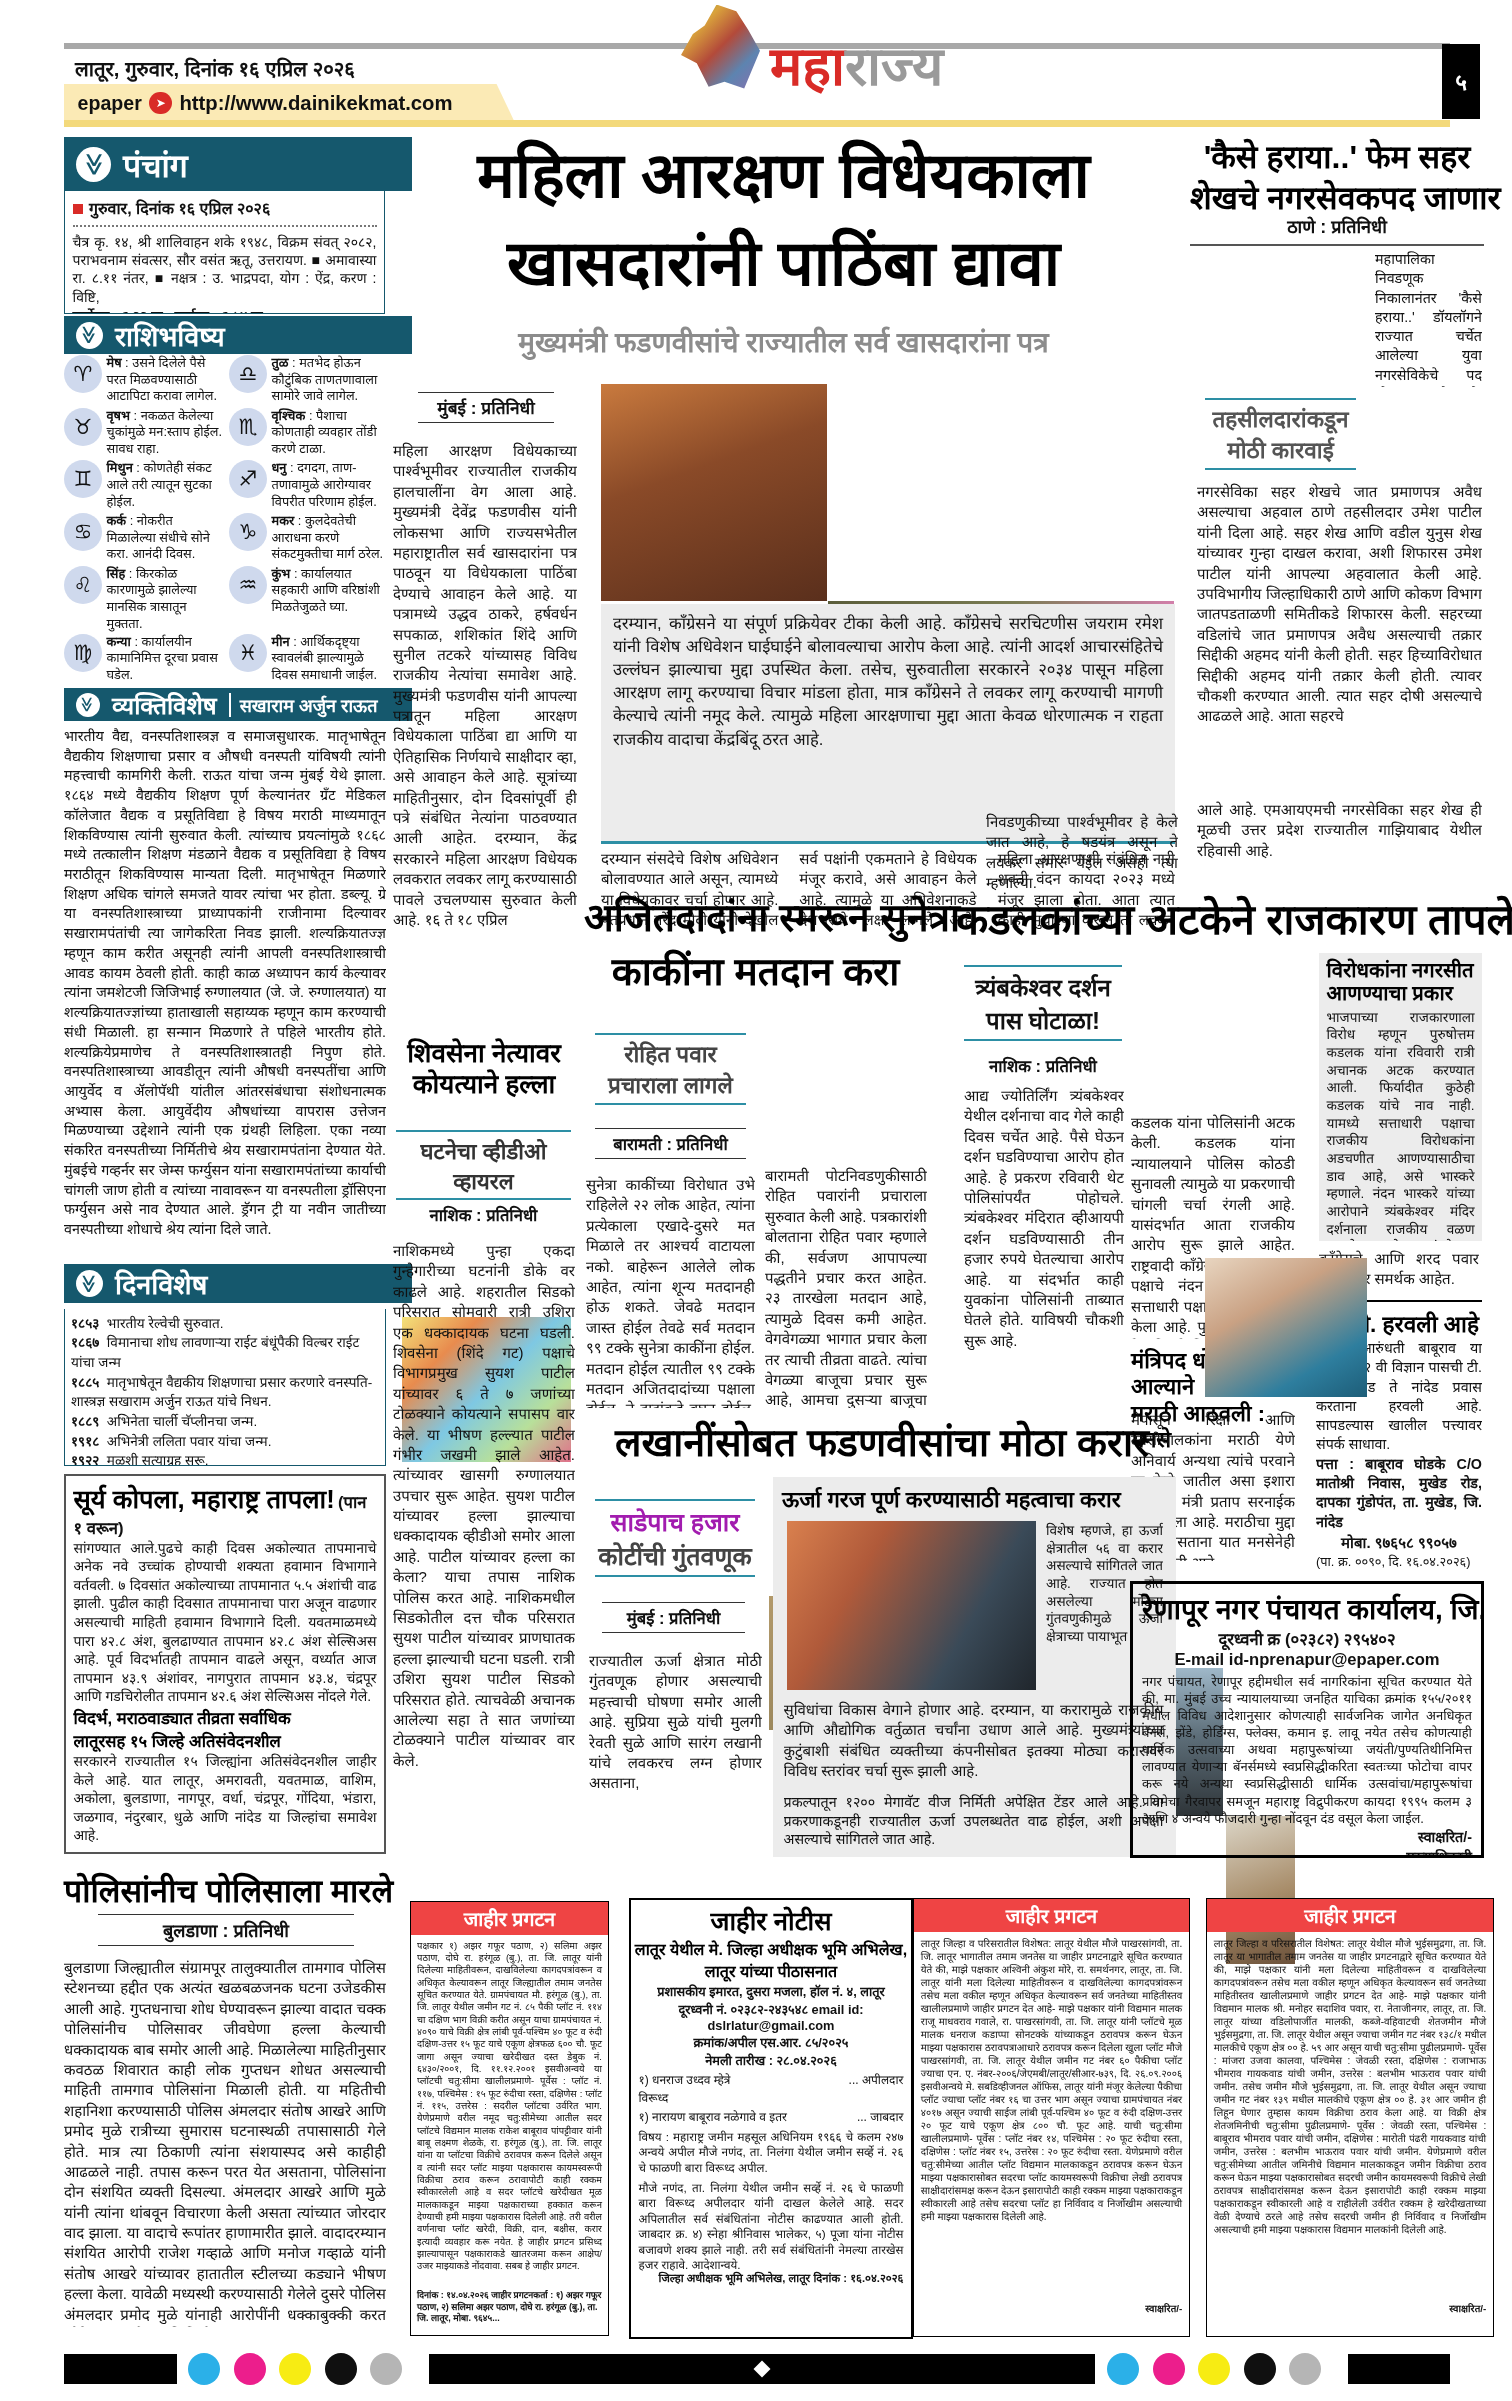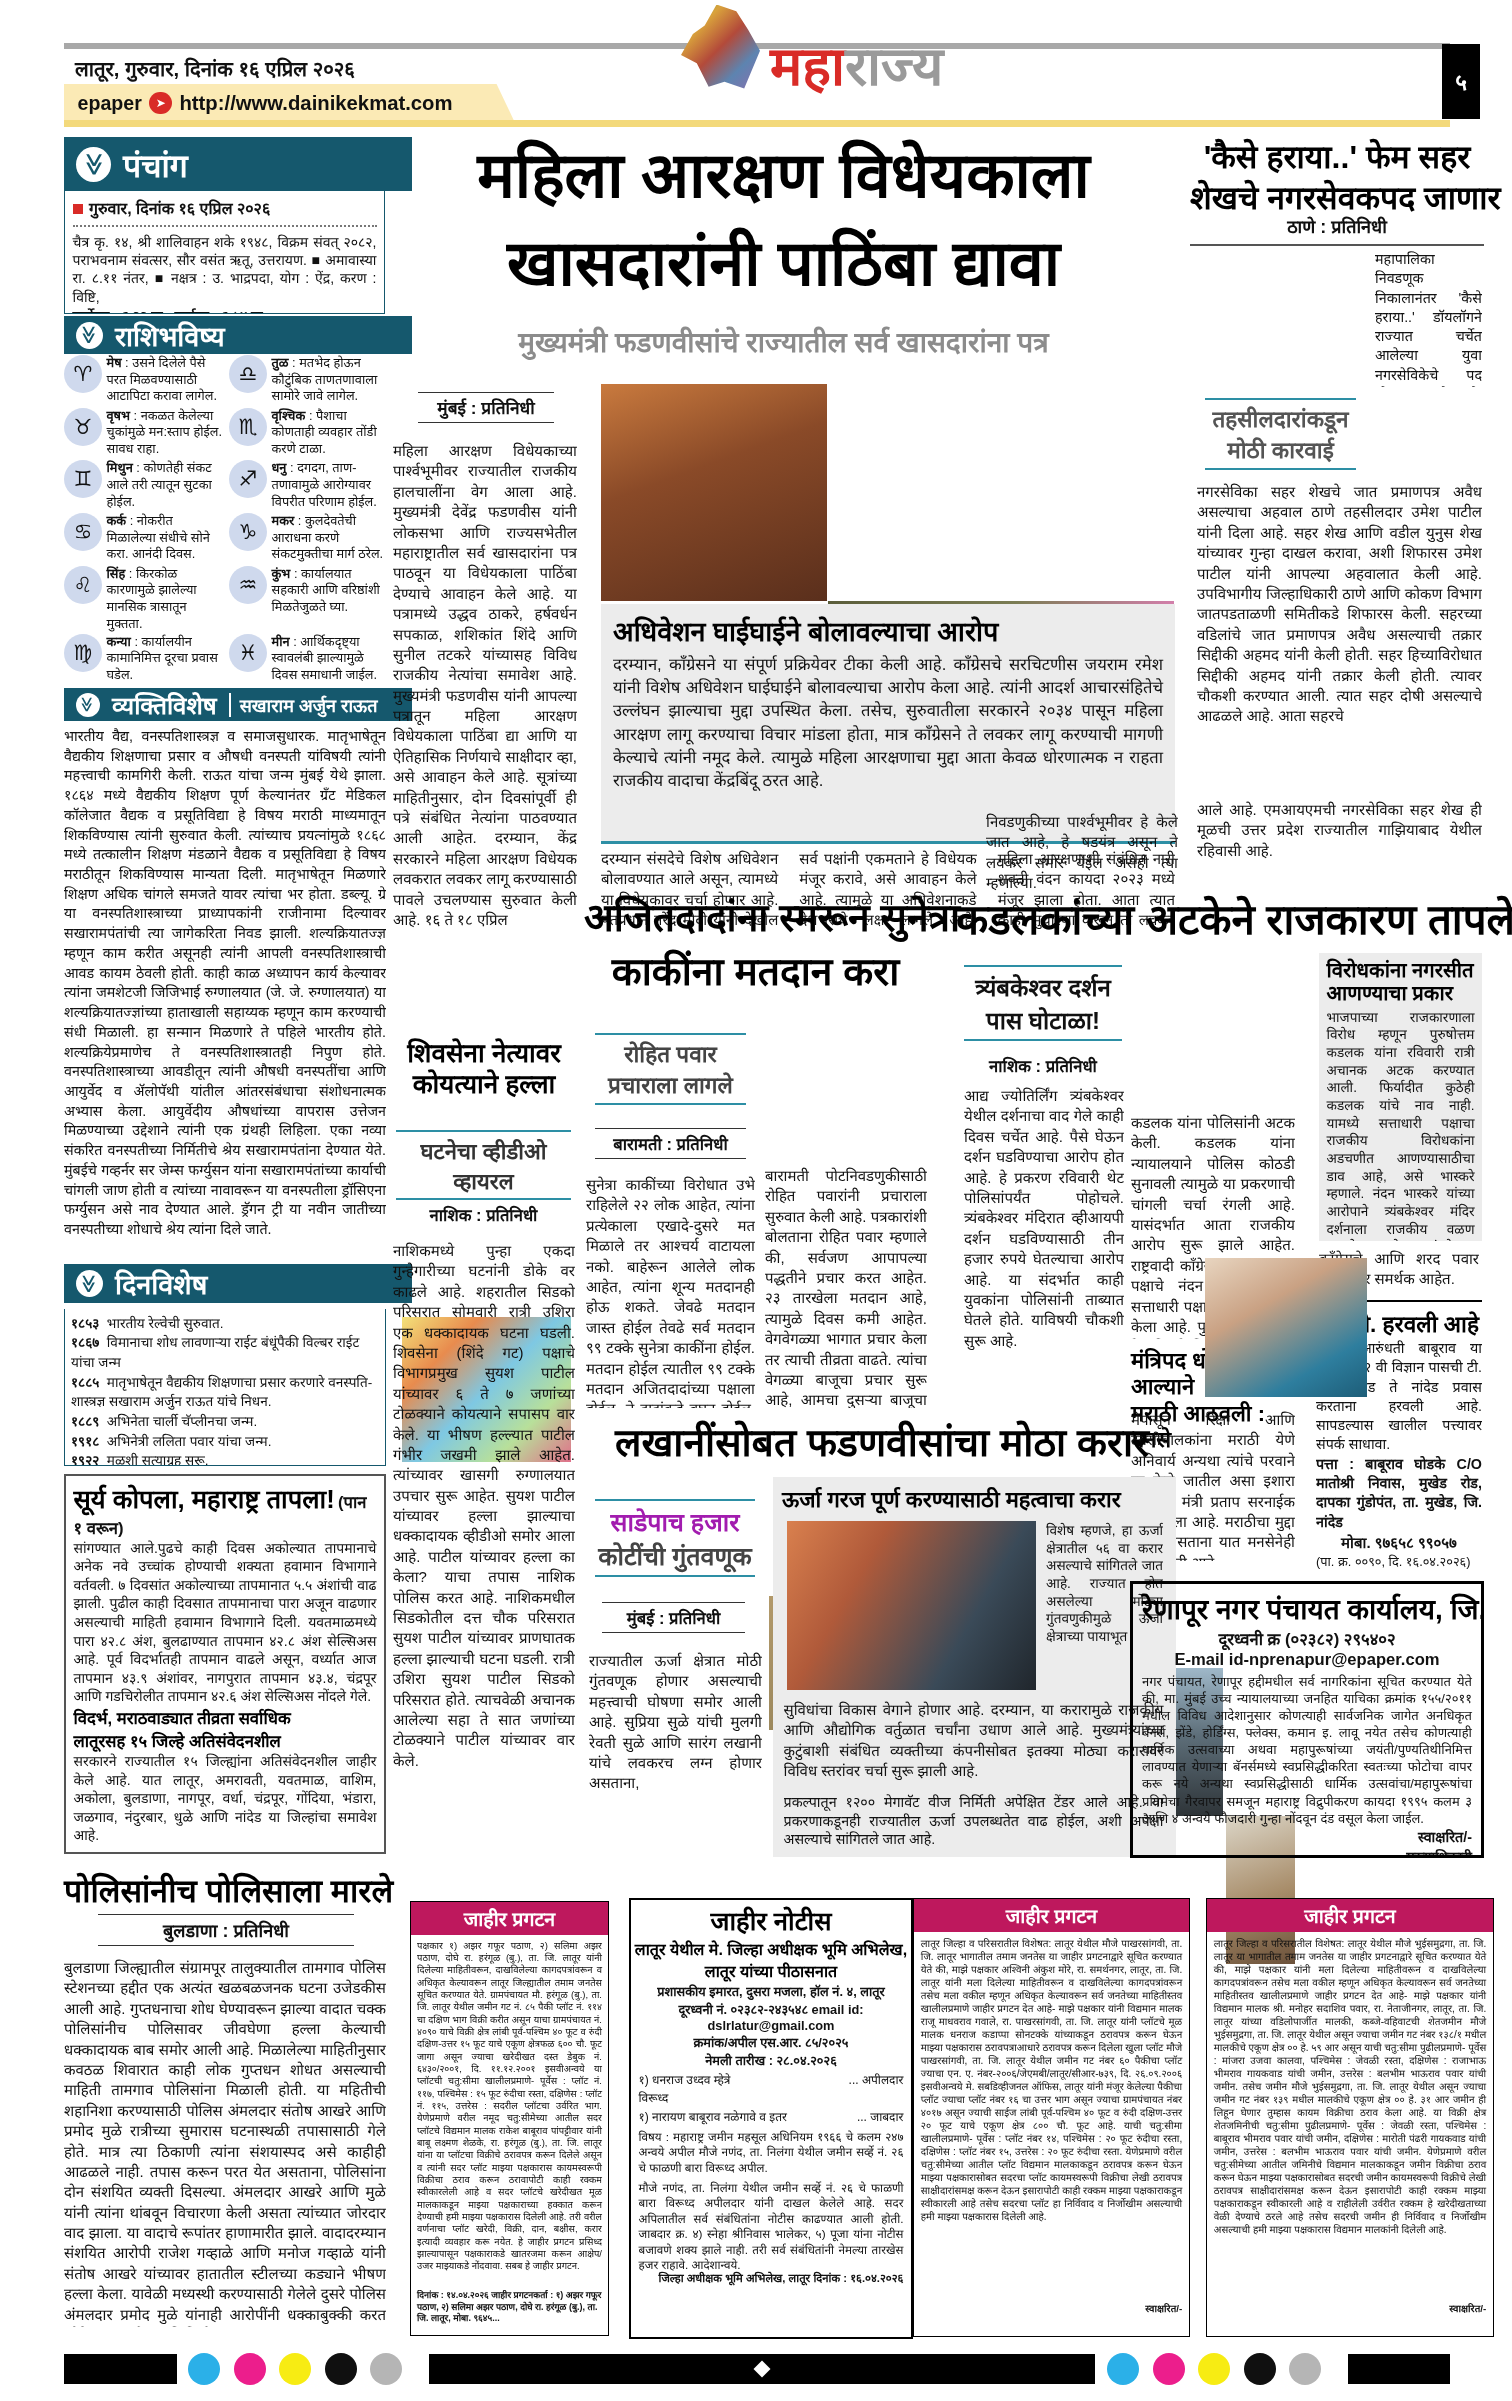--- a/index.html
+++ b/index.html
@@ -168,7 +168,6 @@
   </div>
 
   <div class="abs graybox" style="left:601px;top:604px;width:574px;height:237px;padding:7.5px 12px;box-sizing:border-box;overflow:hidden;">
-    <div class="hl" style="font-size:27px;margin-bottom:4.5px;">अधिवेशन घाईघाईने बोलावल्याचा आरोप</div>
     <div class="jt" style="font-size:16.6px;line-height:1.4;">दरम्यान, काँग्रेसने या संपूर्ण प्रक्रियेवर टीका केली आहे. काँग्रेसचे सरचिटणीस जयराम रमेश यांनी विशेष अधिवेशन घाईघाईने बोलावल्याचा आरोप केला आहे. त्यांनी आदर्श आचारसंहितेचे उल्लंघन झाल्याचा मुद्दा उपस्थित केला. तसेच, सुरुवातीला सरकारने २०३४ पासून महिला आरक्षण लागू करण्याचा विचार मांडला होता, मात्र काँग्रेसने ते लवकर लागू करण्याची मागणी केल्याचे त्यांनी नमूद केले. त्यामुळे महिला आरक्षणाचा मुद्दा आता केवळ धोरणात्मक न राहता राजकीय वादाचा केंद्रबिंदू ठरत आहे.</div>
   </div>
   <div class="abs" style="left:601px;top:841px;width:574px;height:3px;background:#2d8fa5;"></div>

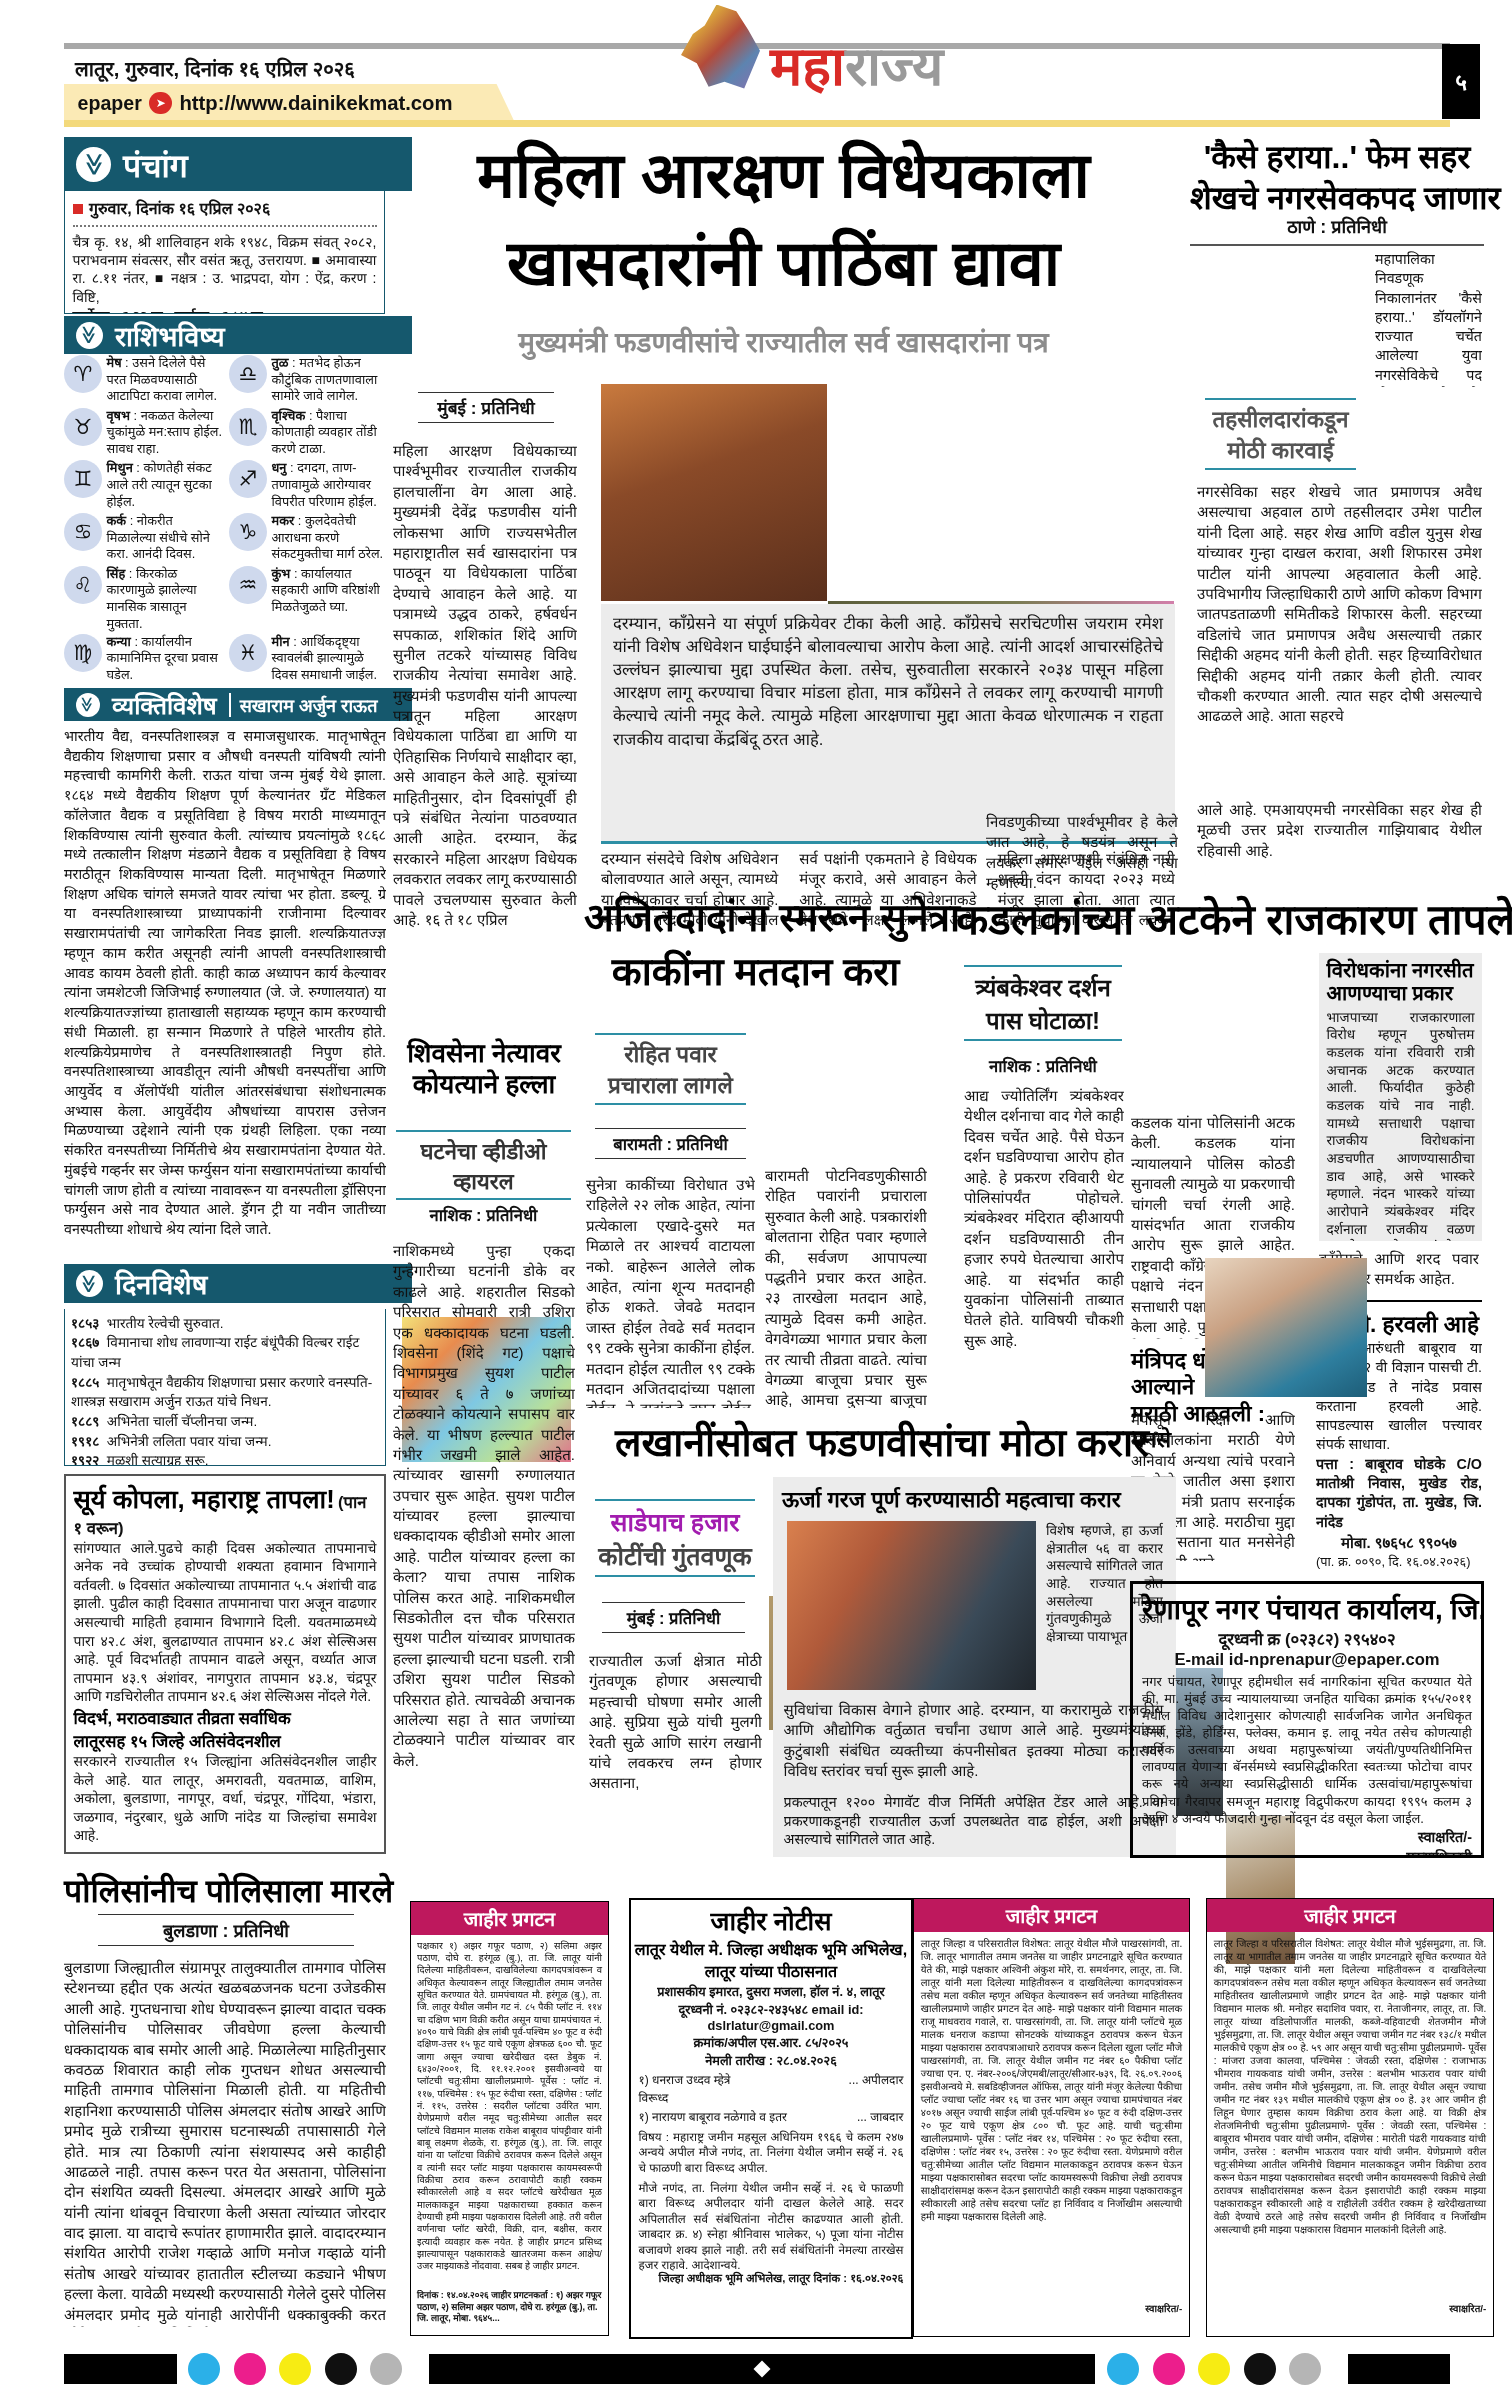--- a/index.html
+++ b/index.html
@@ -20,7 +20,7 @@
   .rules{border-top:1.5px solid #333;border-bottom:1.5px solid #333;padding:3px 0;}
   .tealrules{border-top:2.3px solid #2d8fa5;border-bottom:2.3px solid #2d8fa5;padding:3px 0;}
   .graybox{background:#ececec;}
-  .blackhead{background:#be185d;color:#fff;font-weight:bold;text-align:center;}
+  .blackhead{background:#ef4444;color:#fff;font-weight:bold;text-align:center;}
   .noticebox{border:1.5px solid #000;overflow:hidden;}
   .photo{overflow:hidden;position:relative;}
   .redsq{display:inline-block;width:10.5px;height:10.5px;background:#d92b27;margin-right:6px;}

